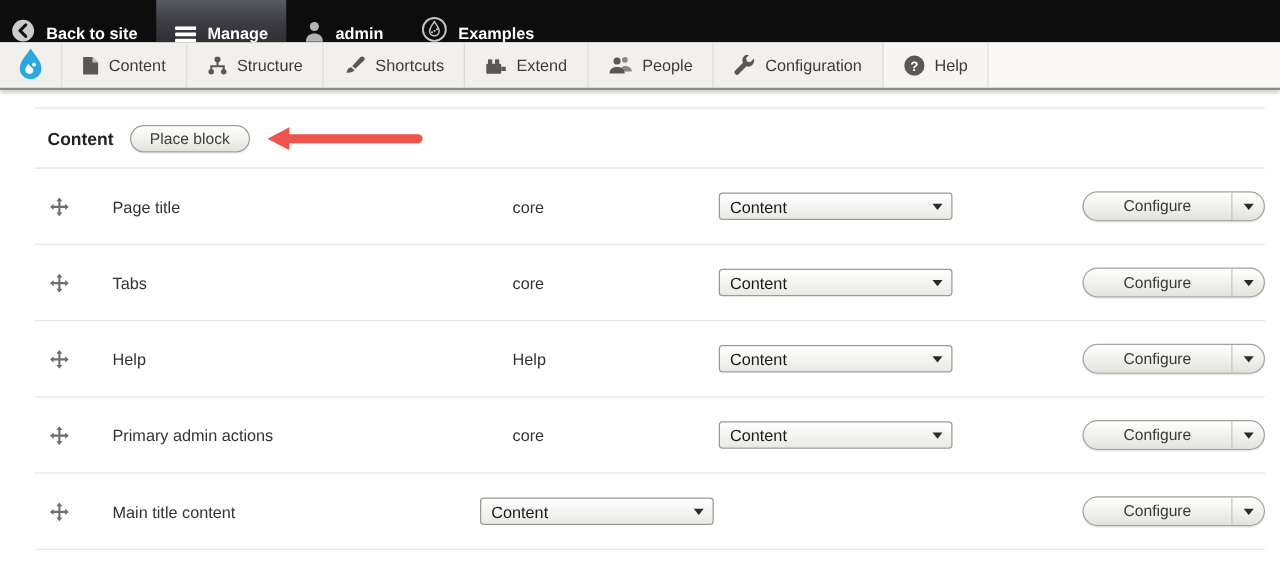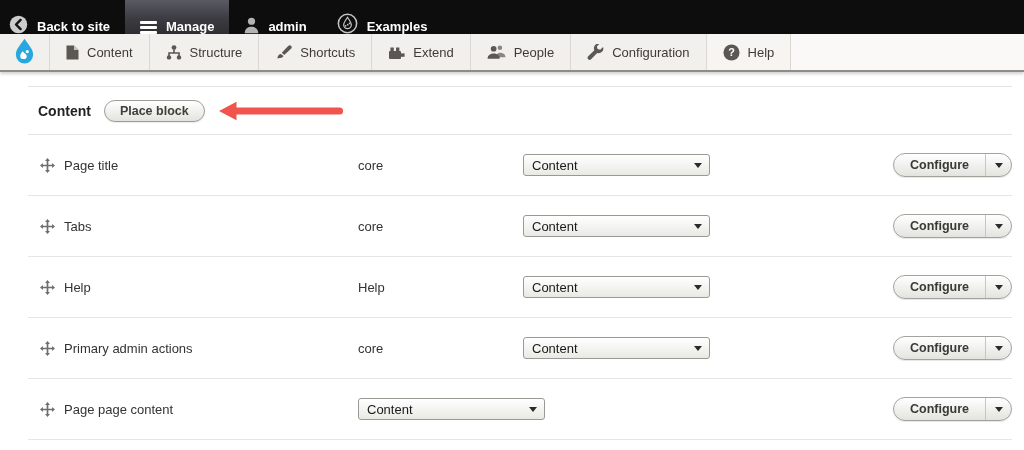--- a/index.html
+++ b/index.html
@@ -61,7 +61,7 @@
     height:22px; display:inline-flex; align-items:center;
     padding:0 15px; border:1px solid #9e9e99; border-radius:12px;
     background:linear-gradient(#ffffff, #e3e3de);
-    font-family:inherit; font-weight:bold; font-size:12.5px; color:#40403b;
+    font-family:inherit; font-weight:normal; font-size:12.5px; color:#40403b;
     box-shadow:0 1px 1px rgba(0,0,0,0.08); cursor:pointer;
   }
   .arrow-annotation { display:flex; align-items:center; margin-left:1px; }

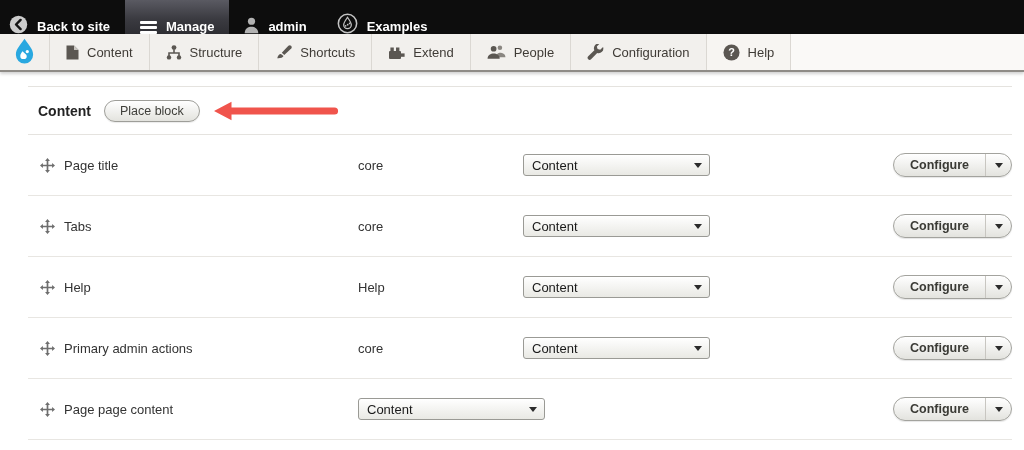--- a/index.html
+++ b/index.html
@@ -72,7 +72,7 @@
     font-size:13px; color:#333333;
   }
   .handle { width:24px; margin-left:12px; display:flex; align-items:center; cursor:move; }
-  .cell { display:block; }
+  .cell { display:block;margin-left:26px; }
   .cell.c-label { width:294px; }
   .cell.c-provider { width:165px; }
 

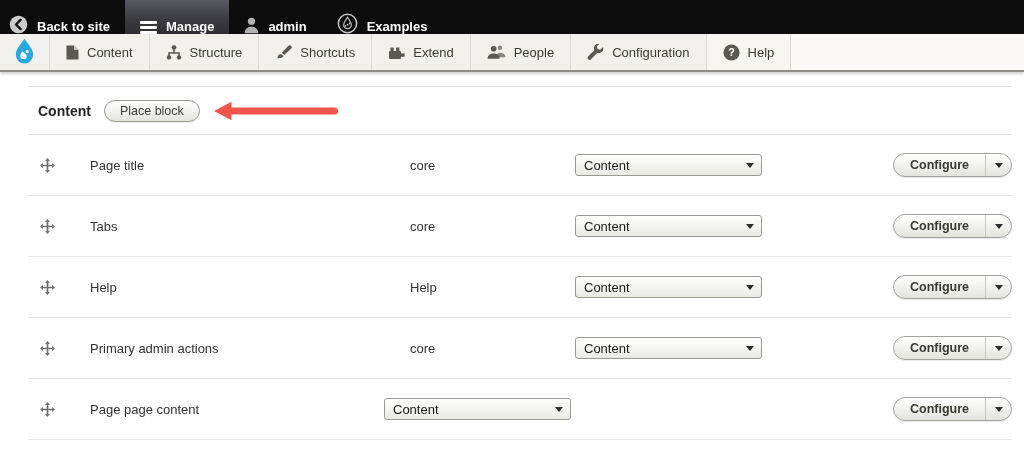--- a/index.html
+++ b/index.html
@@ -100,8 +100,8 @@
   }
   .dropbutton-main {
     border:none; background:transparent; cursor:pointer;
-    font-family:inherit; font-weight:bold; font-size:12.5px; color:#3a3a35;
-    padding:0 16px;
+    font-family:inherit; font-weight:normal; font-size:12.5px; color:#3a3a35;
+    padding:0 32px;
   }
   .dropbutton-toggle {
     border:none; border-left:1px solid #c8c6c1; background:transparent;

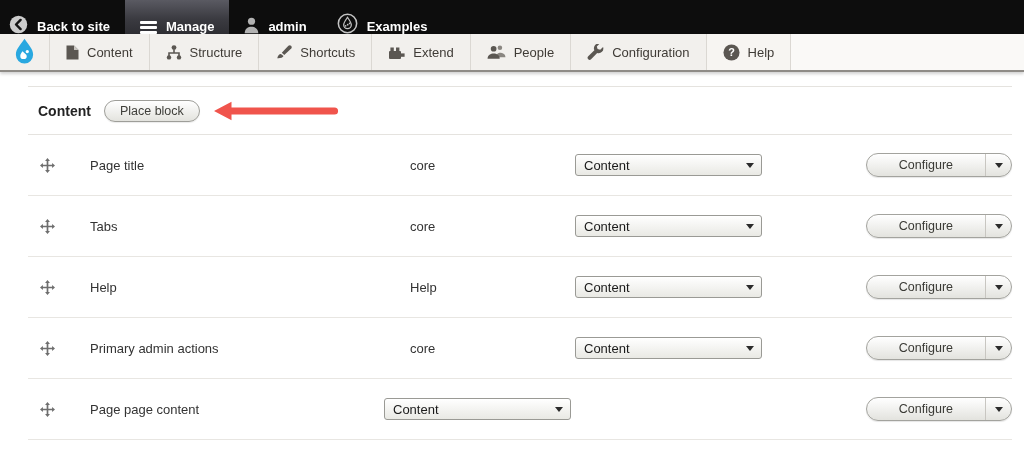--- a/index.html
+++ b/index.html
@@ -339,7 +339,7 @@
         <path d="M8 0 L10.6 3.1 H8.9 V7.1 H12.9 V5.4 L16 8 L12.9 10.6 V8.9 H8.9 V12.9 H10.6 L8 16 L5.4 12.9 H7.1 V8.9 H3.1 V10.6 L0 8 L3.1 5.4 V7.1 H7.1 V3.1 H5.4 Z" fill="#6e6e6e"></path>
       </svg>
     </span>
-    <span class="cell c-label">Page page content</span>
+    <span class="cell c-label">Main title content</span>
     <span class="fake-select">
       <span>Content</span>
       <span class="tri-down"></span>

